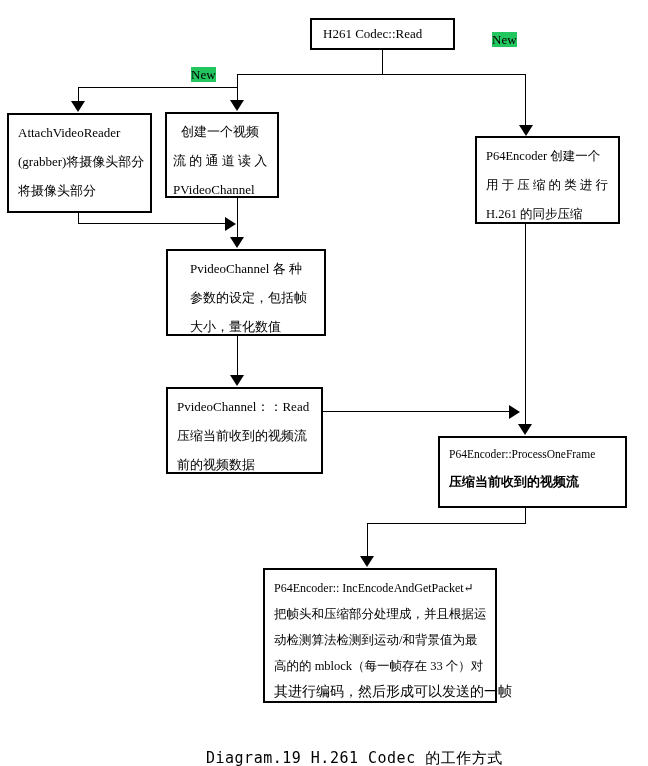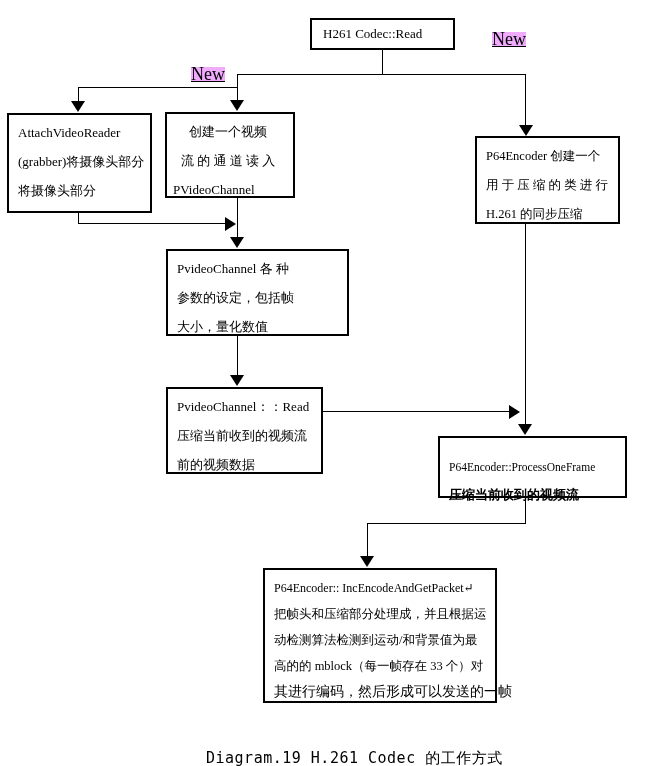--- a/index.html
+++ b/index.html
@@ -40,10 +40,9 @@
   }
   .lbl{
     position:absolute;
-    font-size:18px;
-    background:#f0abfc;
+    font-size:13px;
+    background:#22c55e;
     line-height:15px;
-    text-decoration:underline;
   }
   #caption{
     position:absolute;

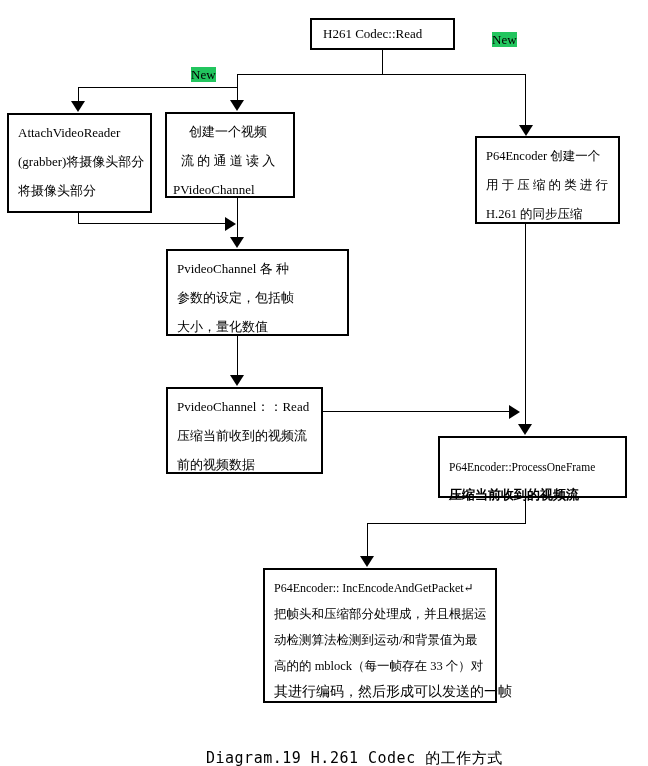--- a/index.html
+++ b/index.html
@@ -99,7 +99,7 @@
     <div class="ln">将摄像头部分</div>
   </div>
 
-  <div class="fbox" style="left:165px;top:112px;width:130px;height:86px;padding-top:3px;">
+  <div class="fbox" style="left:165px;top:112px;width:114px;height:86px;padding-top:3px;">
     <div class="ln tc">创建一个视频</div>
     <div class="ln tc">流 的 通 道 读 入</div>
     <div class="ln" style="padding-left:6px;">PVideoChannel</div>

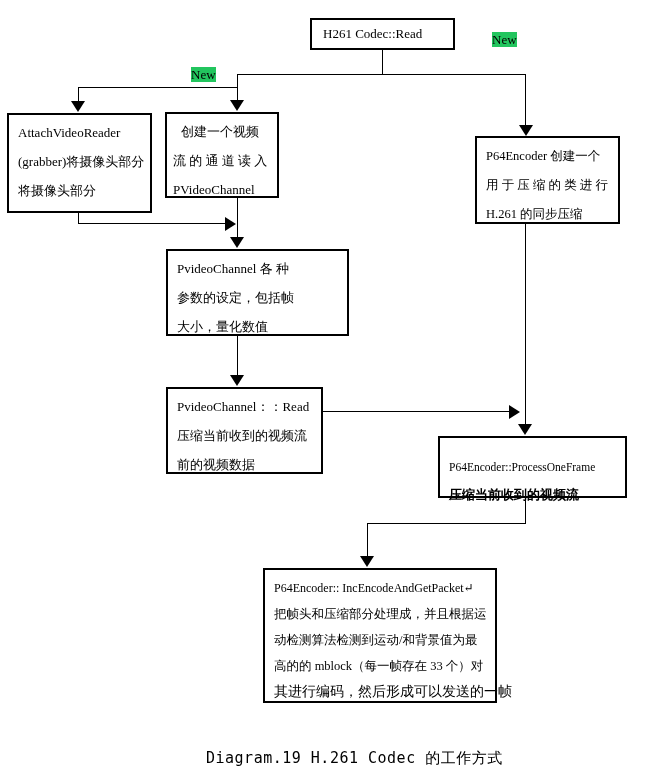--- a/index.html
+++ b/index.html
@@ -111,7 +111,7 @@
     <div class="ln">H.261 的同步压缩</div>
   </div>
 
-  <div class="fbox" style="left:166px;top:249px;width:183px;height:87px;padding-top:3px;">
+  <div class="fbox" style="left:166px;top:249px;width:160px;height:87px;padding-top:3px;padding-left:13px;">
     <div class="ln">PvideoChannel 各 种</div>
     <div class="ln">参数的设定，包括帧</div>
     <div class="ln">大小，量化数值</div>

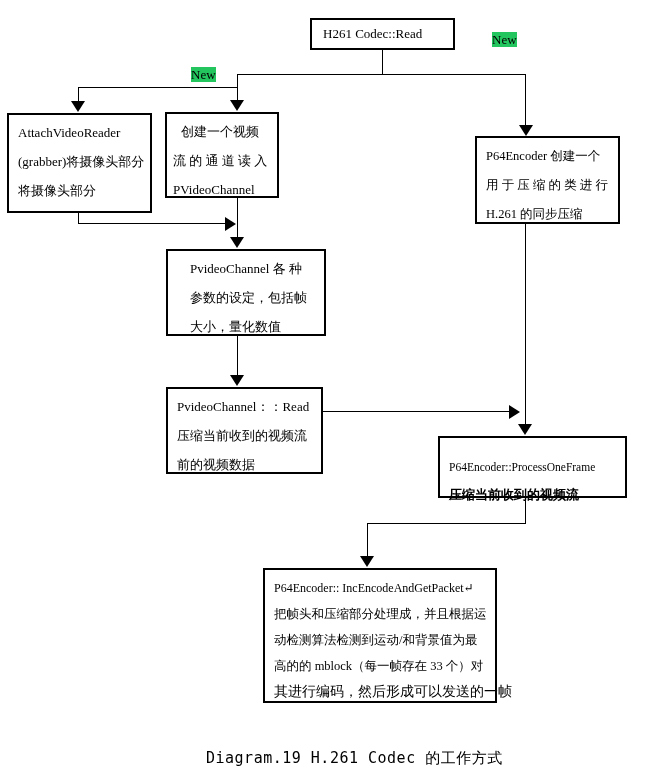--- a/index.html
+++ b/index.html
@@ -123,7 +123,7 @@
     <div class="ln">前的视频数据</div>
   </div>
 
-  <div class="fbox" style="left:438px;top:436px;width:189px;height:62px;padding-top:16px;font-size:11.5px;">
+  <div class="fbox" style="left:438px;top:436px;width:189px;height:72px;padding-top:3px;font-size:11.5px;">
     <div class="ln" style="line-height:27px;">P64Encoder::ProcessOneFrame</div>
     <div class="ln" style="line-height:27px;font-size:13px;font-weight:bold;">压缩当前收到的视频流</div>
   </div>

